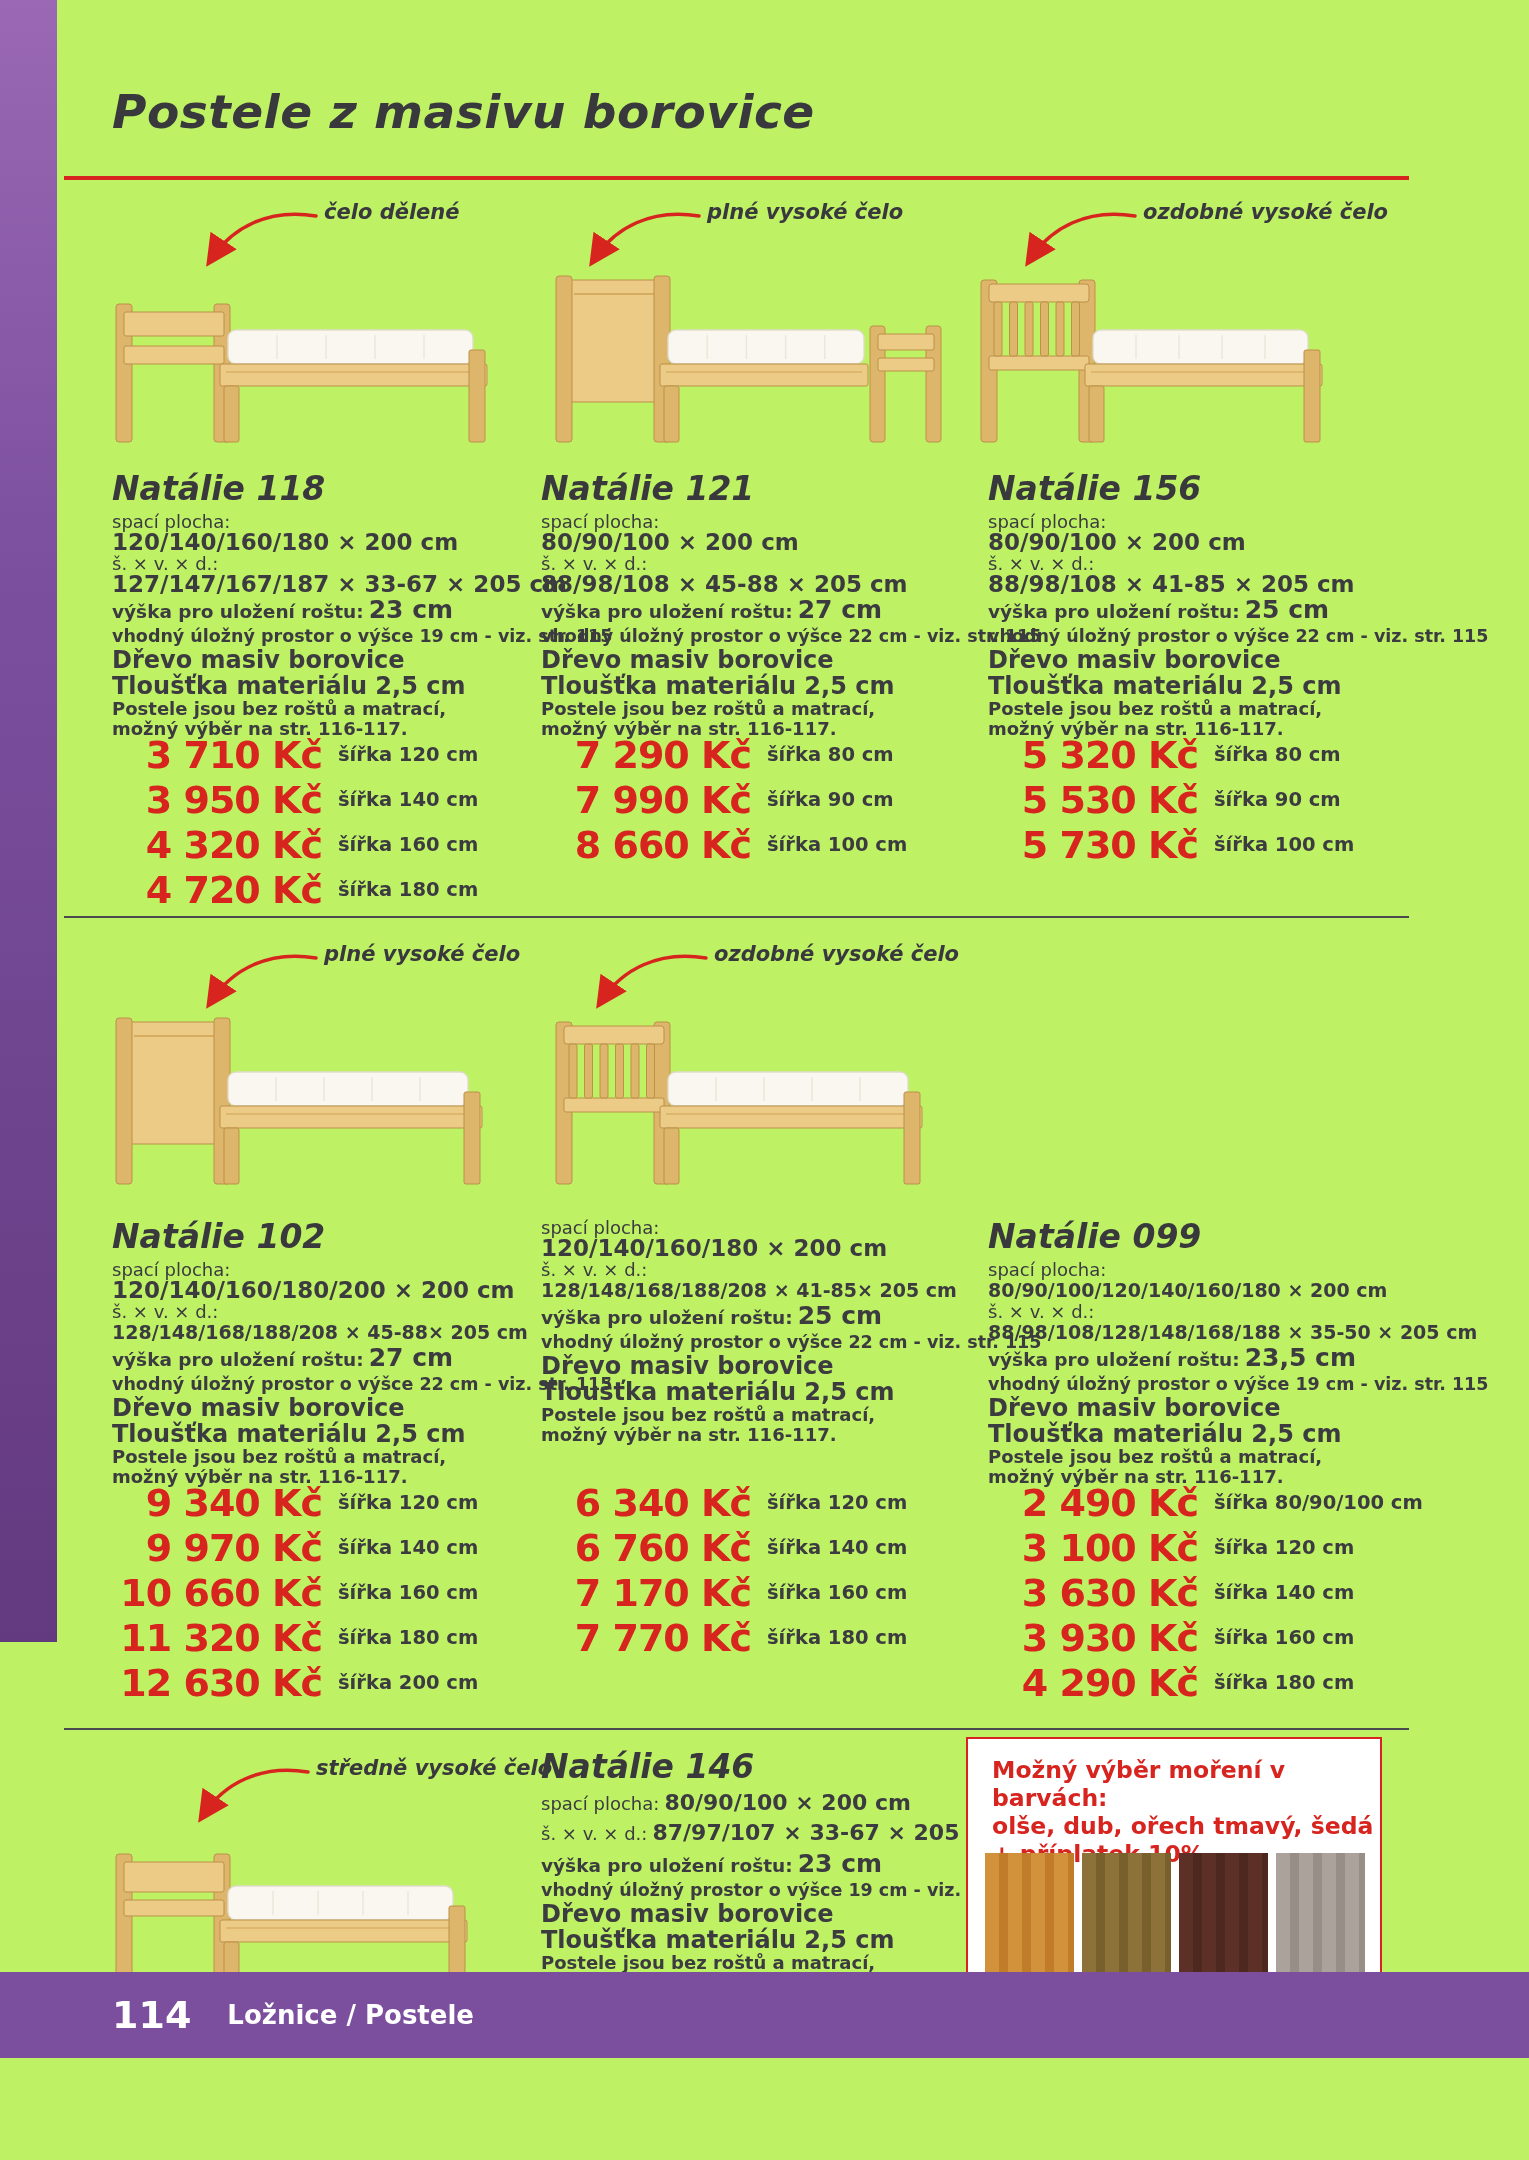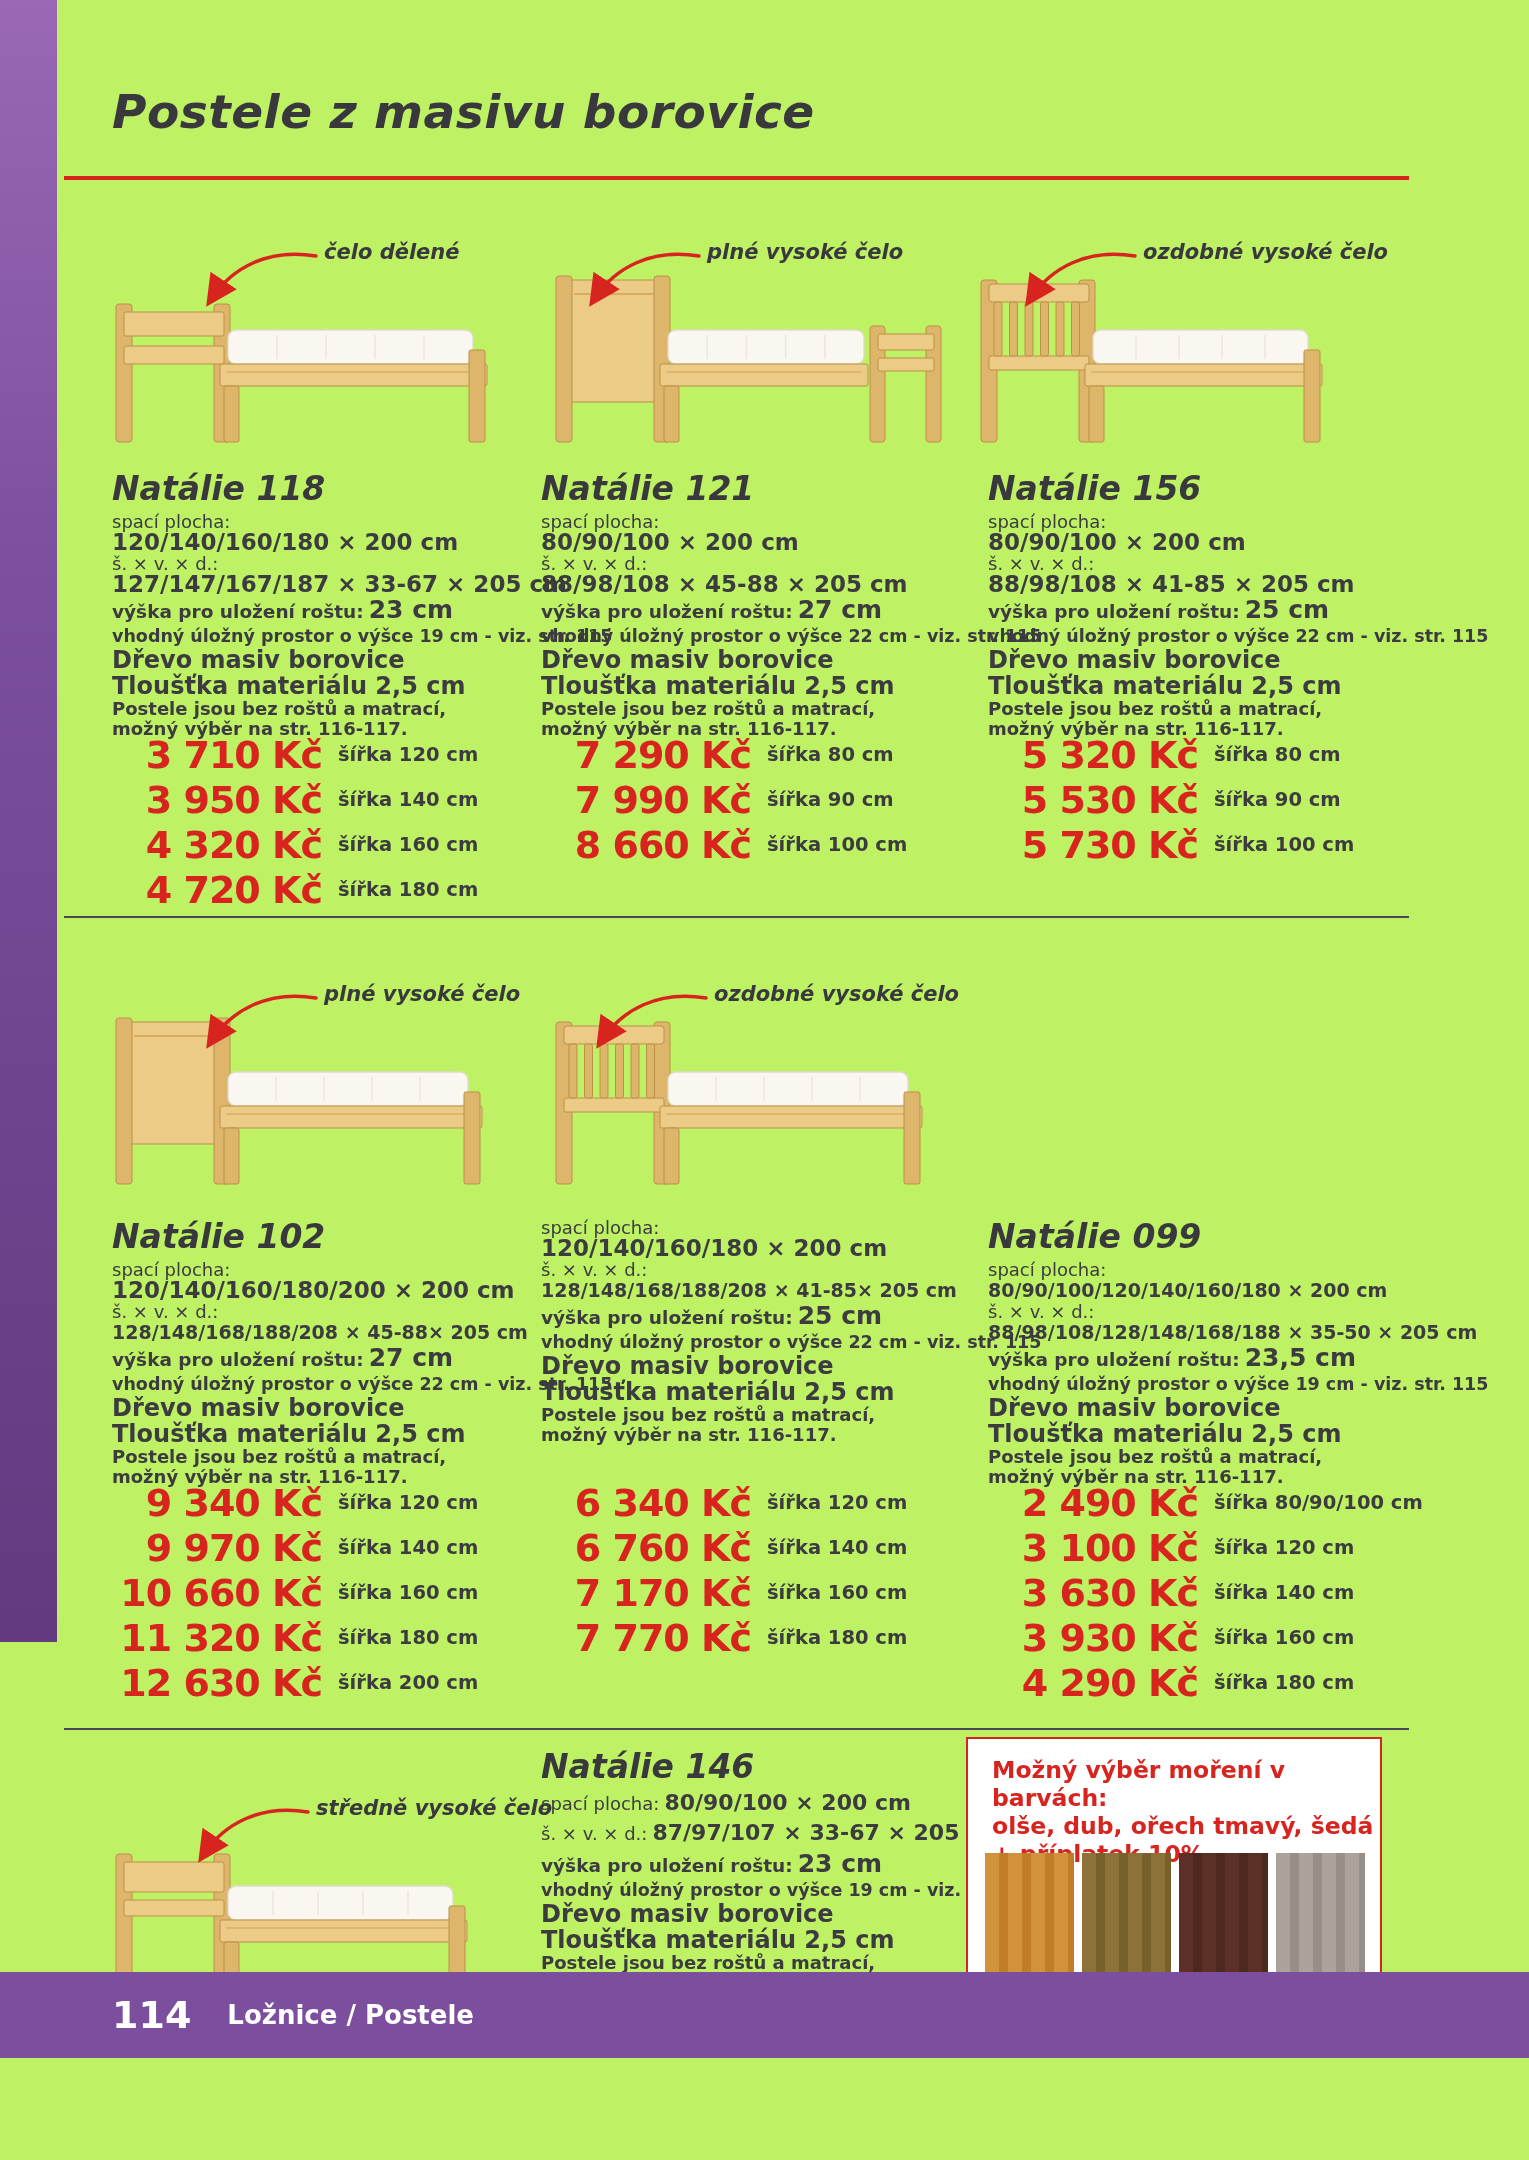--- a/index.html
+++ b/index.html
@@ -25,7 +25,7 @@
   
   .bedimg{position:absolute;width:420px;height:255px;}
   .bedimg svg.bed{position:absolute;left:0;top:38px;width:420px;height:215px;}
-  .annot{position:absolute;white-space:nowrap;margin-top:40px;}
+  .annot{position:absolute;white-space:nowrap;}
   .annot-label{font-size:21px;font-style:italic;font-weight:bold;color:#39383d;}
   .arrow-icon{position:absolute;left:-122px;top:6px;width:120px;height:64px;overflow:visible;color:var(--red);}
   .arrow-icon path.arrow-path{stroke:currentColor;stroke-width:3.5;fill:none;stroke-linecap:round;}

